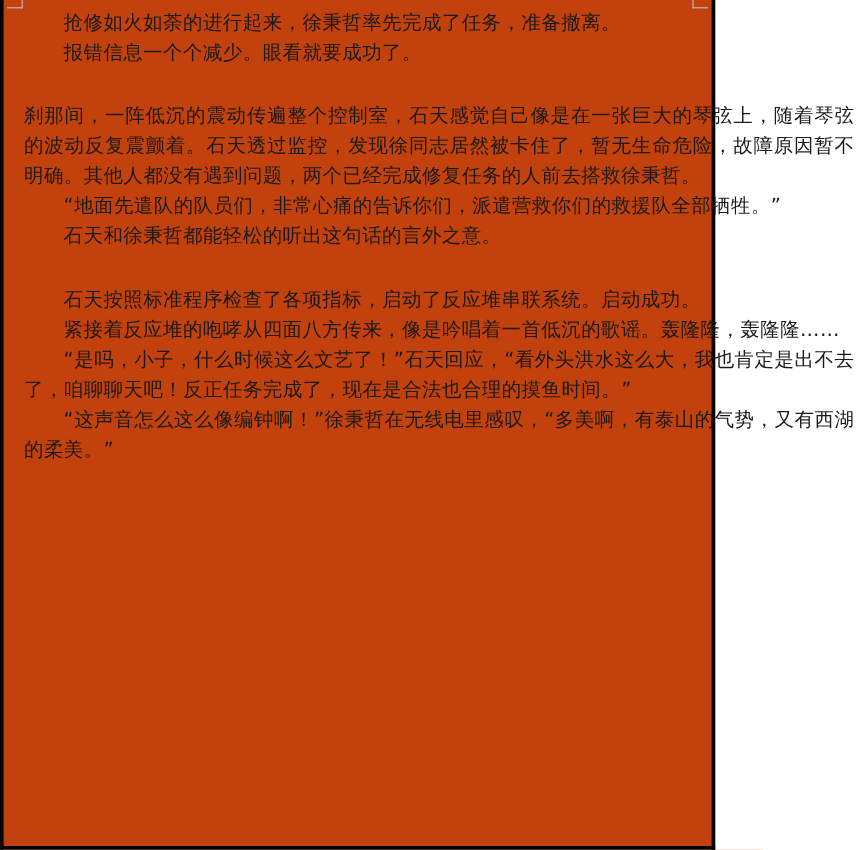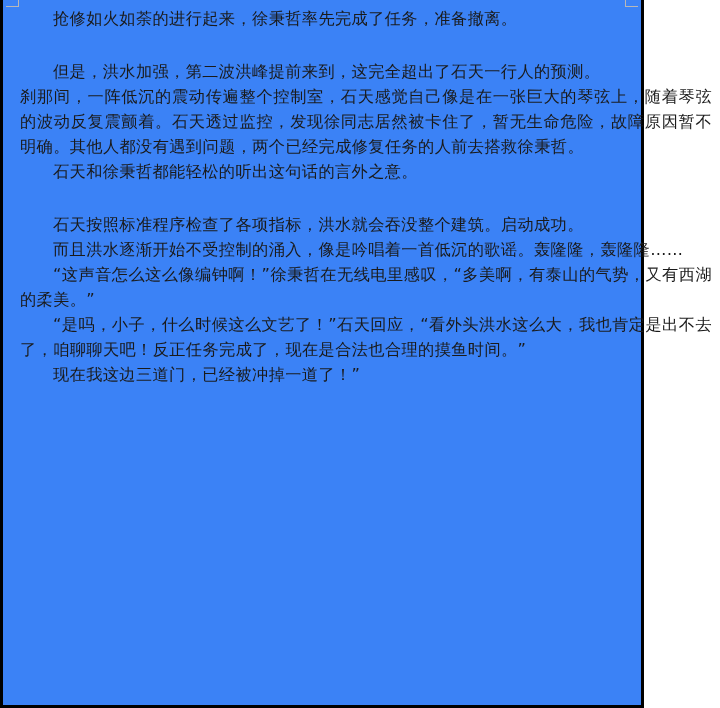--- a/index.html
+++ b/index.html
@@ -17,13 +17,13 @@
       position: absolute;
       left: 0;
       top: 0;
-      width: 644px;
+      width: 596px;
       height: 708px;
       box-sizing: border-box;
       border-left: 3px solid #000;
       border-right: 3px solid #000;
       border-bottom: 3px solid #000;
-      background: #3b82f6;
+      background: #c2410c;
     }
     .corner {
       position: absolute;

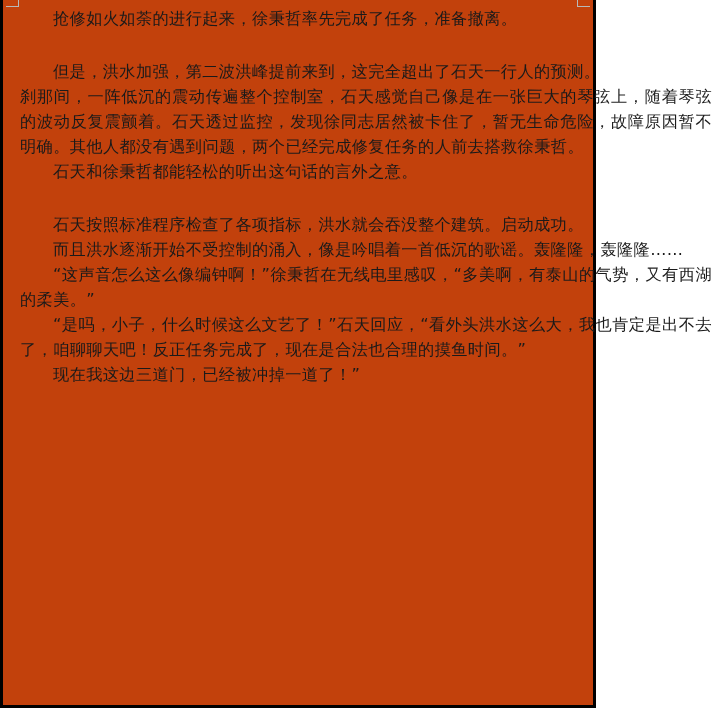--- a/index.html
+++ b/index.html
@@ -77,6 +77,7 @@
 
   <div class="content">
     <p class="para">抢修如火如荼的进行起来，徐秉哲率先完成了任务，准备撤离。</p>
+    <p class="para">报错信息一个个减少。眼看就要成功了。</p>
     <div class="blank"></div>
     <p class="para">但是，洪水加强，第二波洪峰提前来到，这完全超出了石天一行人的预测。</p>
     <p class="para noindent">刹那间，一阵低沉的震动传遍整个控制室，石天感觉自己像是在一张巨大的琴弦上，随着琴弦的波动反复震颤着。石天透过监控，发现徐同志居然被卡住了，暂无生命危险，故障原因暂不明确。其他人都没有遇到问题，两个已经完成修复任务的人前去搭救徐秉哲。</p>

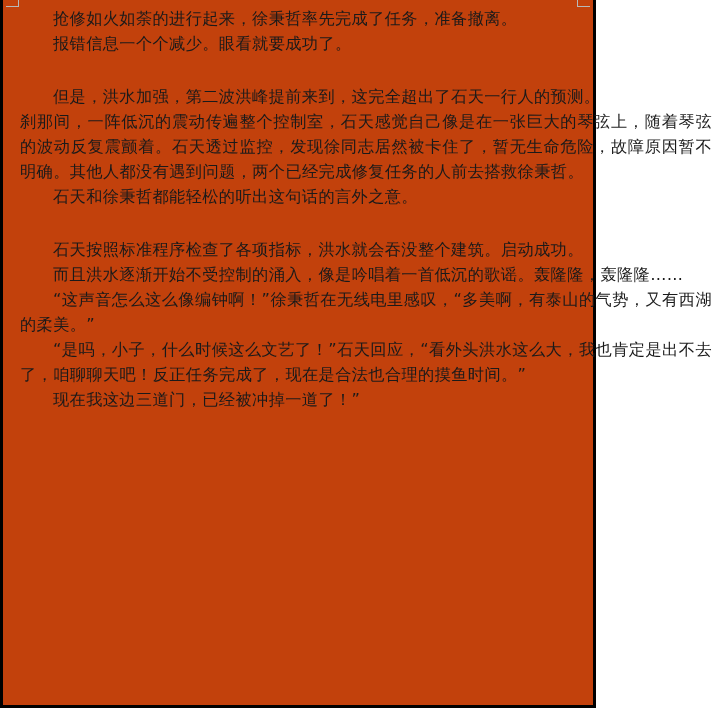--- a/index.html
+++ b/index.html
@@ -79,7 +79,6 @@
     <p class="para">抢修如火如荼的进行起来，徐秉哲率先完成了任务，准备撤离。</p>
     <p class="para">报错信息一个个减少。眼看就要成功了。</p>
     <div class="blank"></div>
-    <p class="para">但是，洪水加强，第二波洪峰提前来到，这完全超出了石天一行人的预测。</p>
     <p class="para noindent">刹那间，一阵低沉的震动传遍整个控制室，石天感觉自己像是在一张巨大的琴弦上，随着琴弦的波动反复震颤着。石天透过监控，发现徐同志居然被卡住了，暂无生命危险，故障原因暂不明确。其他人都没有遇到问题，两个已经完成修复任务的人前去搭救徐秉哲。</p>
     <p class="para">石天和徐秉哲都能轻松的听出这句话的言外之意。</p>
     <div class="blank"></div>

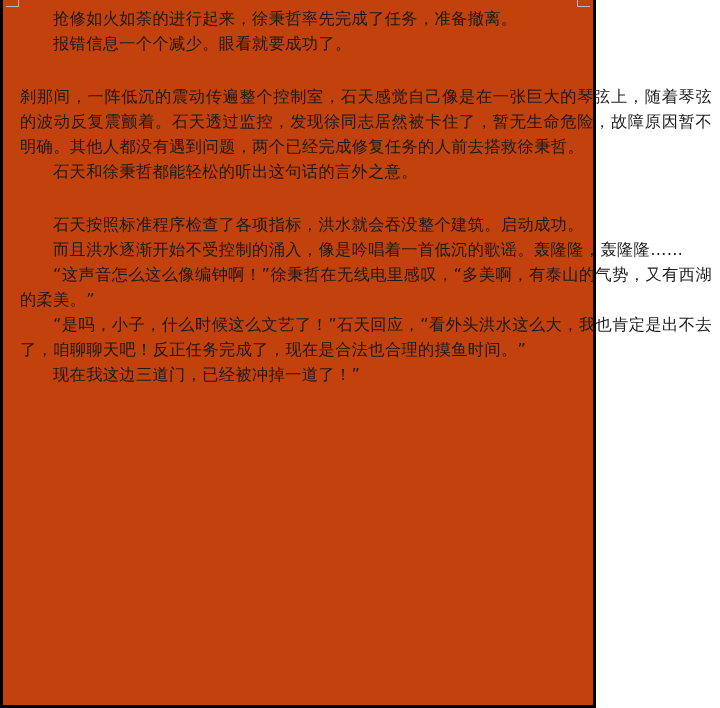--- a/index.html
+++ b/index.html
@@ -80,6 +80,7 @@
     <p class="para">报错信息一个个减少。眼看就要成功了。</p>
     <div class="blank"></div>
     <p class="para noindent">刹那间，一阵低沉的震动传遍整个控制室，石天感觉自己像是在一张巨大的琴弦上，随着琴弦的波动反复震颤着。石天透过监控，发现徐同志居然被卡住了，暂无生命危险，故障原因暂不明确。其他人都没有遇到问题，两个已经完成修复任务的人前去搭救徐秉哲。</p>
+    <p class="para">“地面先遣队的队员们，非常心痛的告诉你们，派遣营救你们的救援队全部牺牲。”</p>
     <p class="para">石天和徐秉哲都能轻松的听出这句话的言外之意。</p>
     <div class="blank"></div>
     <p class="para">石天按照标准程序检查了各项指标，洪水就会吞没整个建筑。启动成功。</p>

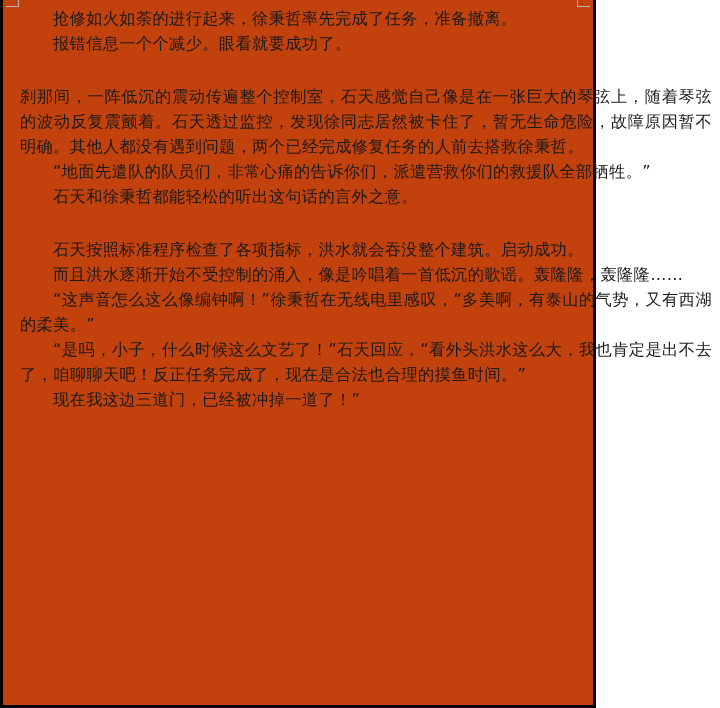--- a/index.html
+++ b/index.html
@@ -83,7 +83,7 @@
     <p class="para">“地面先遣队的队员们，非常心痛的告诉你们，派遣营救你们的救援队全部牺牲。”</p>
     <p class="para">石天和徐秉哲都能轻松的听出这句话的言外之意。</p>
     <div class="blank"></div>
-    <p class="para">石天按照标准程序检查了各项指标，洪水就会吞没整个建筑。启动成功。</p>
+    <p class="para">石天按照标准程序检查了各项指标，启动了反应堆串联系统。启动成功。</p>
     <p class="para">而且洪水逐渐开始不受控制的涌入，像是吟唱着一首低沉的歌谣。轰隆隆，轰隆隆……</p>
     <p class="para">“这声音怎么这么像编钟啊！”徐秉哲在无线电里感叹，“多美啊，有泰山的气势，又有西湖的柔美。”</p>
     <p class="para">“是吗，小子，什么时候这么文艺了！”石天回应，“看外头洪水这么大，我也肯定是出不去了，咱聊聊天吧！反正任务完成了，现在是合法也合理的摸鱼时间。”</p>

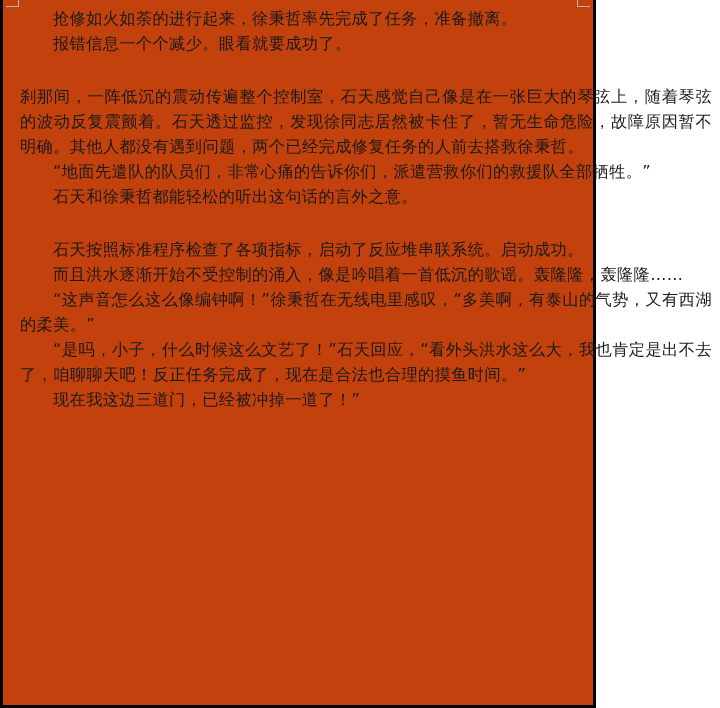--- a/index.html
+++ b/index.html
@@ -84,7 +84,7 @@
     <p class="para">石天和徐秉哲都能轻松的听出这句话的言外之意。</p>
     <div class="blank"></div>
     <p class="para">石天按照标准程序检查了各项指标，启动了反应堆串联系统。启动成功。</p>
-    <p class="para">而且洪水逐渐开始不受控制的涌入，像是吟唱着一首低沉的歌谣。轰隆隆，轰隆隆……</p>
+    <p class="para">紧接着反应堆的咆哮从四面八方传来，像是吟唱着一首低沉的歌谣。轰隆隆，轰隆隆……</p>
     <p class="para">“这声音怎么这么像编钟啊！”徐秉哲在无线电里感叹，“多美啊，有泰山的气势，又有西湖的柔美。”</p>
     <p class="para">“是吗，小子，什么时候这么文艺了！”石天回应，“看外头洪水这么大，我也肯定是出不去了，咱聊聊天吧！反正任务完成了，现在是合法也合理的摸鱼时间。”</p>
     <p class="para">现在我这边三道门，已经被冲掉一道了！”</p>

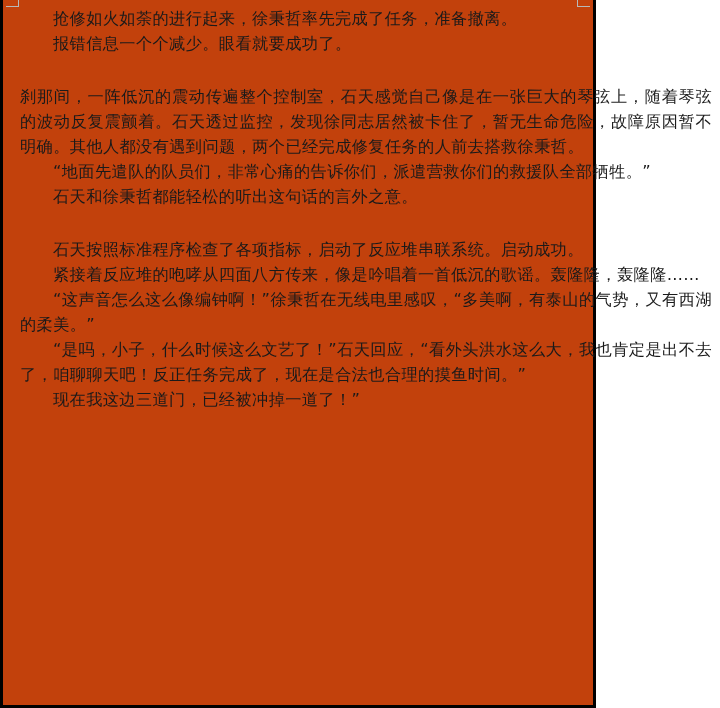--- a/index.html
+++ b/index.html
@@ -85,8 +85,8 @@
     <div class="blank"></div>
     <p class="para">石天按照标准程序检查了各项指标，启动了反应堆串联系统。启动成功。</p>
     <p class="para">紧接着反应堆的咆哮从四面八方传来，像是吟唱着一首低沉的歌谣。轰隆隆，轰隆隆……</p>
+    <p class="para">“是吗，小子，什么时候这么文艺了！”石天回应，“看外头洪水这么大，我也肯定是出不去了，咱聊聊天吧！反正任务完成了，现在是合法也合理的摸鱼时间。”</p>
     <p class="para">“这声音怎么这么像编钟啊！”徐秉哲在无线电里感叹，“多美啊，有泰山的气势，又有西湖的柔美。”</p>
-    <p class="para">“是吗，小子，什么时候这么文艺了！”石天回应，“看外头洪水这么大，我也肯定是出不去了，咱聊聊天吧！反正任务完成了，现在是合法也合理的摸鱼时间。”</p>
     <p class="para">现在我这边三道门，已经被冲掉一道了！”</p>
   </div>
 </div>

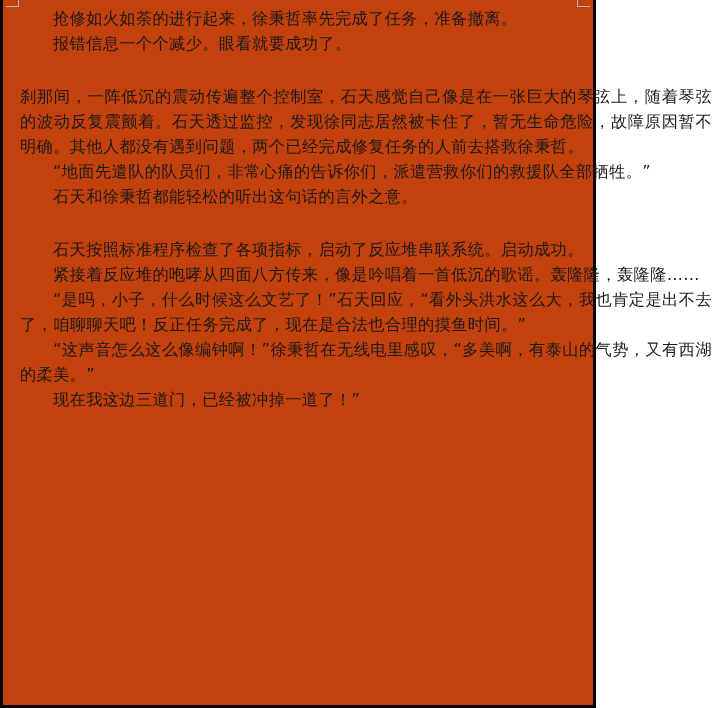--- a/index.html
+++ b/index.html
@@ -87,7 +87,6 @@
     <p class="para">紧接着反应堆的咆哮从四面八方传来，像是吟唱着一首低沉的歌谣。轰隆隆，轰隆隆……</p>
     <p class="para">“是吗，小子，什么时候这么文艺了！”石天回应，“看外头洪水这么大，我也肯定是出不去了，咱聊聊天吧！反正任务完成了，现在是合法也合理的摸鱼时间。”</p>
     <p class="para">“这声音怎么这么像编钟啊！”徐秉哲在无线电里感叹，“多美啊，有泰山的气势，又有西湖的柔美。”</p>
-    <p class="para">现在我这边三道门，已经被冲掉一道了！”</p>
   </div>
 </div>
 

